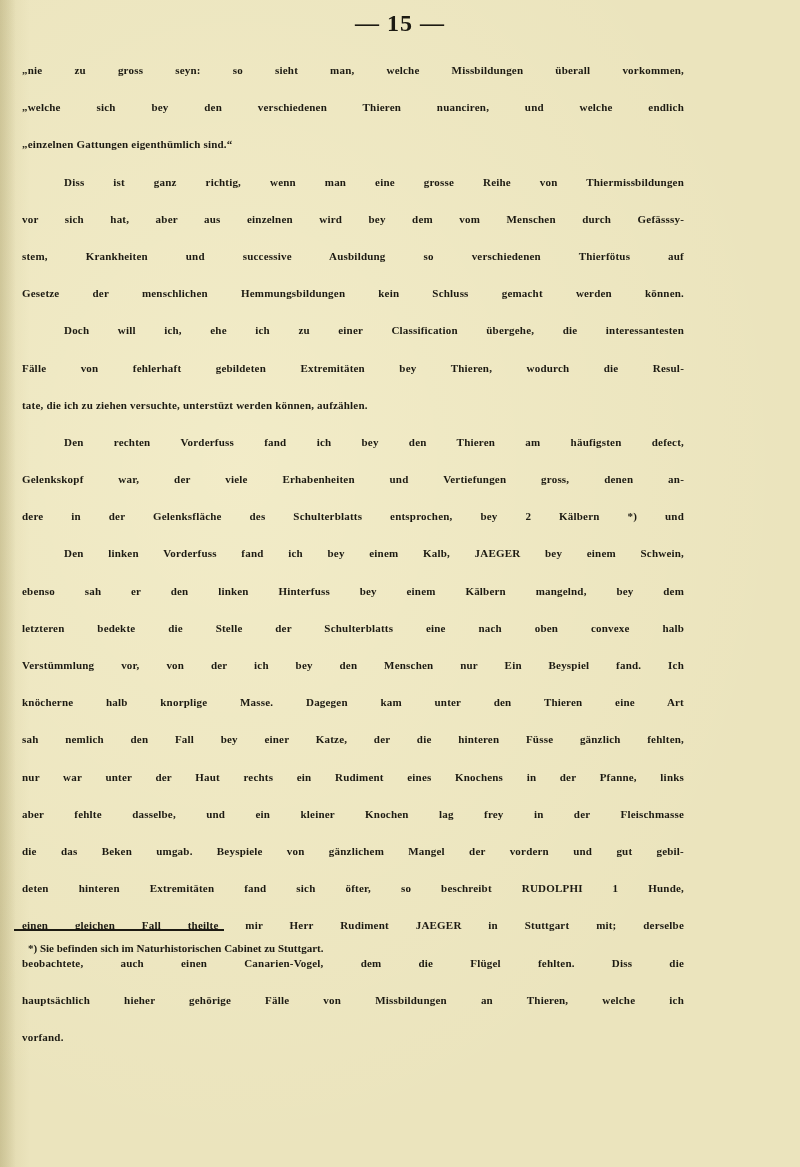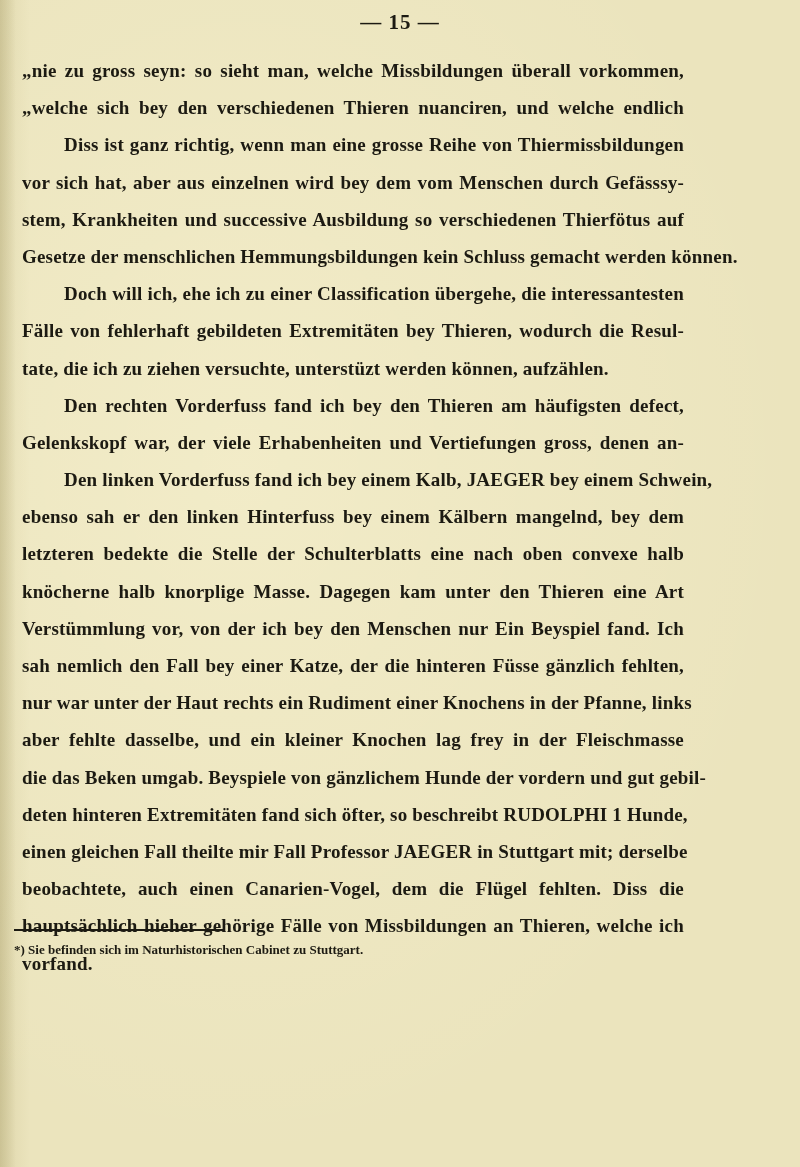--- a/index.html
+++ b/index.html
@@ -15,7 +15,7 @@
   .page { position:absolute; left:0; top:0; width:800px; height:1167px; }
   .page-number {
     position:absolute; top:10px; left:0; width:800px; text-align:center;
-    font-size:21px; font-weight:bold; letter-spacing:1px;
+    font-size:24px; font-weight:bold; letter-spacing:1px;
   }
   .body-text {
     position:absolute; left:22px; top:52px; width:662px;

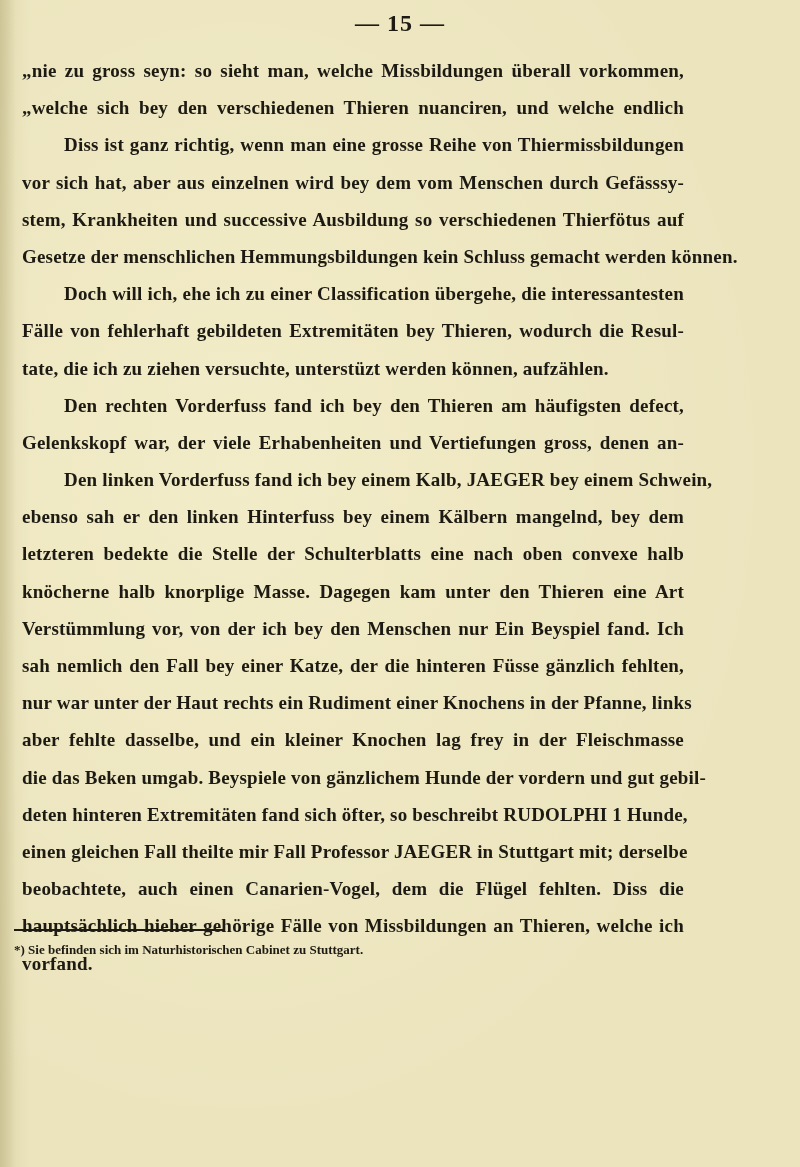--- a/index.html
+++ b/index.html
@@ -19,7 +19,7 @@
   }
   .body-text {
     position:absolute; left:22px; top:52px; width:662px;
-    font-size:19px; font-weight:bold; line-height:37.2px;
+    font-size:11px; font-weight:bold; line-height:37.2px;
     letter-spacing:0.2px;
   }
   .line { display:block; white-space:nowrap; text-align:justify; text-align-last:justify; height:37.2px; }

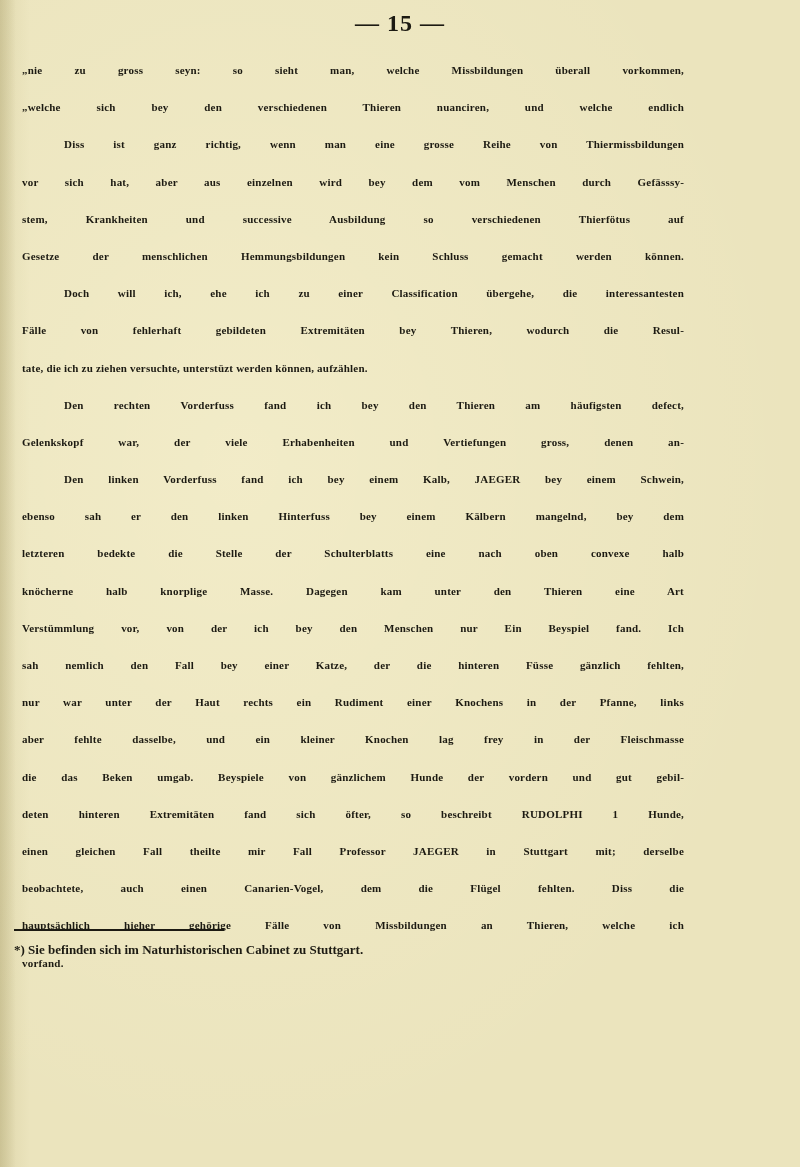--- a/index.html
+++ b/index.html
@@ -46,6 +46,7 @@
   <div class="body-text">
     <span class="line">„nie zu gross seyn: so sieht man, welche Missbildungen überall vorkommen,</span>
     <span class="line">„welche sich bey den verschiedenen Thieren nuanciren, und welche endlich</span>
+    <span class="line last">„einzelnen Gattungen eigenthümlich sind.“</span>
     <span class="line indent">Diss ist ganz richtig, wenn man eine grosse Reihe von Thiermissbildungen</span>
     <span class="line">vor sich hat, aber aus einzelnen wird bey dem vom Menschen durch Gefässsy-</span>
     <span class="line">stem, Krankheiten und successive Ausbildung so verschiedenen Thierfötus auf</span>

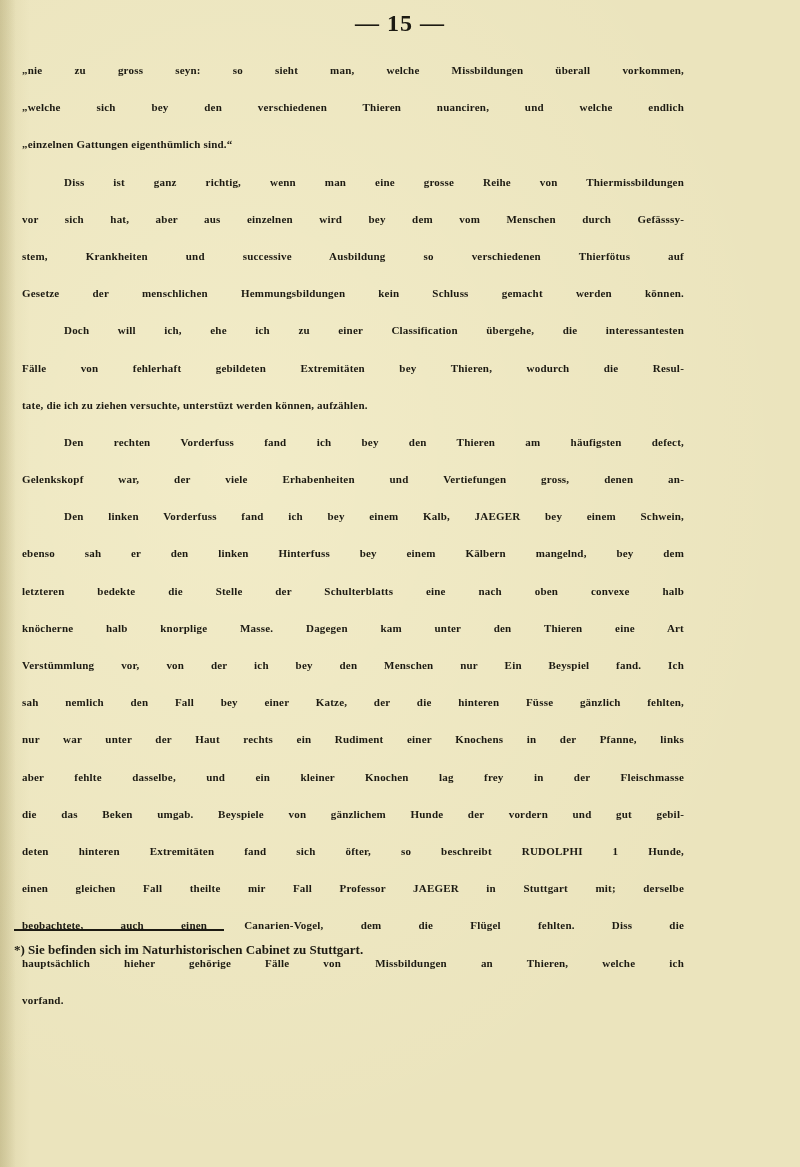--- a/index.html
+++ b/index.html
@@ -56,6 +56,7 @@
     <span class="line last">tate, die ich zu ziehen versuchte, unterstüzt werden können, aufzählen.</span>
     <span class="line indent">Den rechten Vorderfuss fand ich bey den Thieren am häufigsten defect,</span>
     <span class="line">Gelenkskopf war, der viele Erhabenheiten und Vertiefungen gross, denen an-</span>
+    <span class="line">dere in der Gelenksfläche des Schulterblatts entsprochen, bey 2 Kälbern *) und</span>
     <span class="line indent">Den linken Vorderfuss fand ich bey einem Kalb, JAEGER bey einem Schwein,</span>
     <span class="line">ebenso sah er den linken Hinterfuss bey einem Kälbern mangelnd, bey dem</span>
     <span class="line">letzteren bedekte die Stelle der Schulterblatts eine nach oben convexe halb</span>

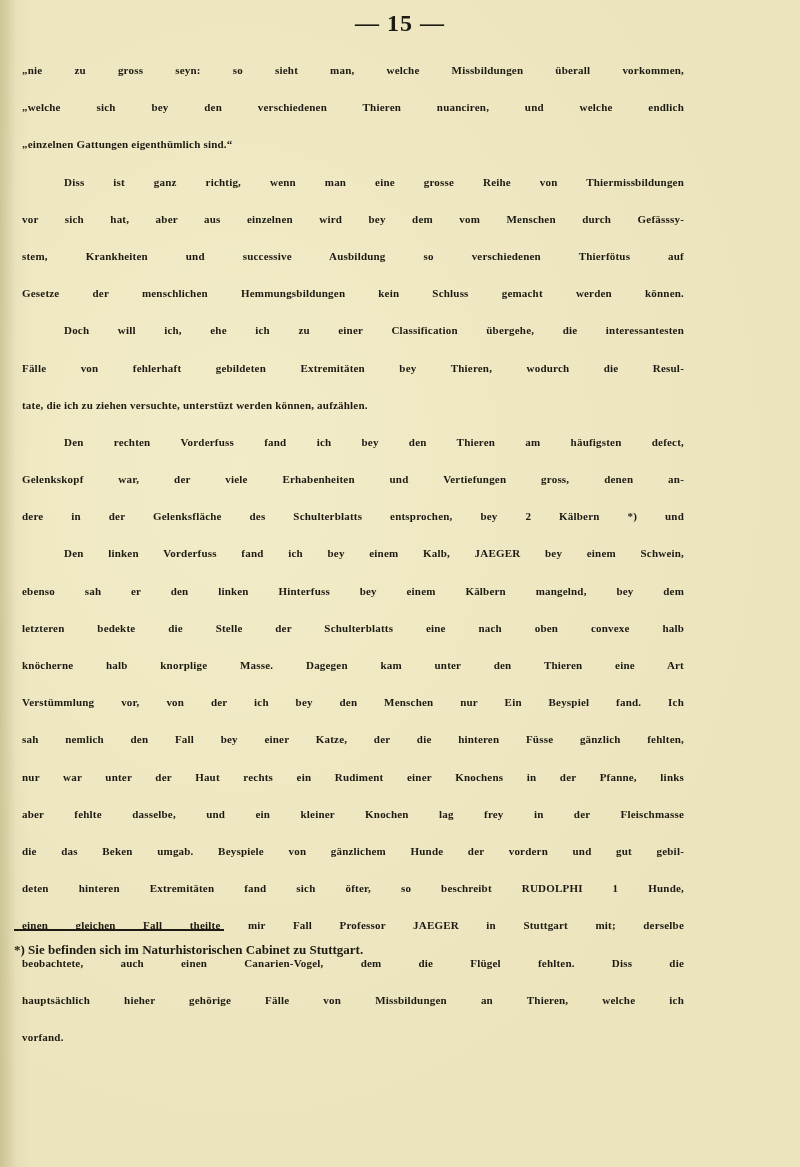--- a/index.html
+++ b/index.html
@@ -60,8 +60,8 @@
     <span class="line indent">Den linken Vorderfuss fand ich bey einem Kalb, JAEGER bey einem Schwein,</span>
     <span class="line">ebenso sah er den linken Hinterfuss bey einem Kälbern mangelnd, bey dem</span>
     <span class="line">letzteren bedekte die Stelle der Schulterblatts eine nach oben convexe halb</span>
+    <span class="line">Verstümmlung vor, von der ich bey den Menschen nur Ein Beyspiel fand. Ich</span>
     <span class="line">knöcherne halb knorplige Masse. Dagegen kam unter den Thieren eine Art</span>
-    <span class="line">Verstümmlung vor, von der ich bey den Menschen nur Ein Beyspiel fand. Ich</span>
     <span class="line">sah nemlich den Fall bey einer Katze, der die hinteren Füsse gänzlich fehlten,</span>
     <span class="line">nur war unter der Haut rechts ein Rudiment einer Knochens in der Pfanne, links</span>
     <span class="line">aber fehlte dasselbe, und ein kleiner Knochen lag frey in der Fleischmasse</span>

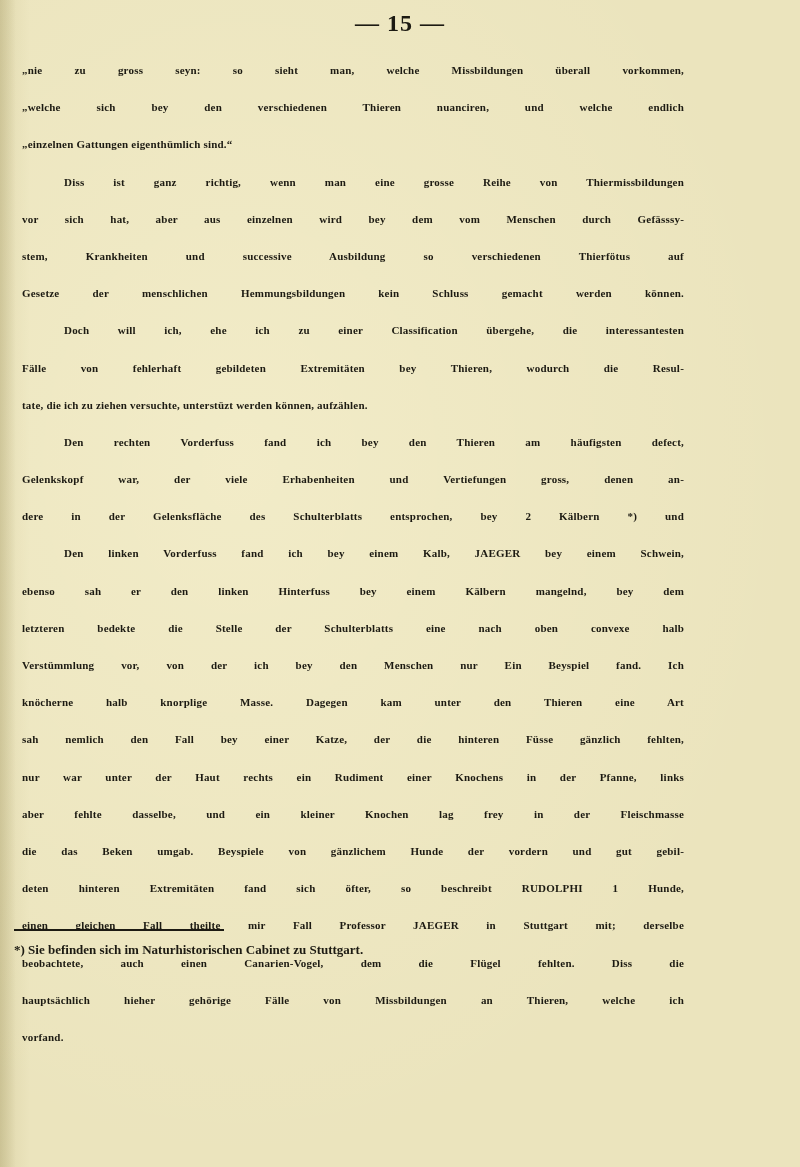--- a/index.html
+++ b/index.html
@@ -63,7 +63,7 @@
     <span class="line">Verstümmlung vor, von der ich bey den Menschen nur Ein Beyspiel fand. Ich</span>
     <span class="line">knöcherne halb knorplige Masse. Dagegen kam unter den Thieren eine Art</span>
     <span class="line">sah nemlich den Fall bey einer Katze, der die hinteren Füsse gänzlich fehlten,</span>
-    <span class="line">nur war unter der Haut rechts ein Rudiment einer Knochens in der Pfanne, links</span>
+    <span class="line">nur war unter der Haut rechts ein Rudiment eines Knochens in der Pfanne, links</span>
     <span class="line">aber fehlte dasselbe, und ein kleiner Knochen lag frey in der Fleischmasse</span>
     <span class="line">die das Beken umgab. Beyspiele von gänzlichem Hunde der vordern und gut gebil-</span>
     <span class="line">deten hinteren Extremitäten fand sich öfter, so beschreibt RUDOLPHI 1 Hunde,</span>

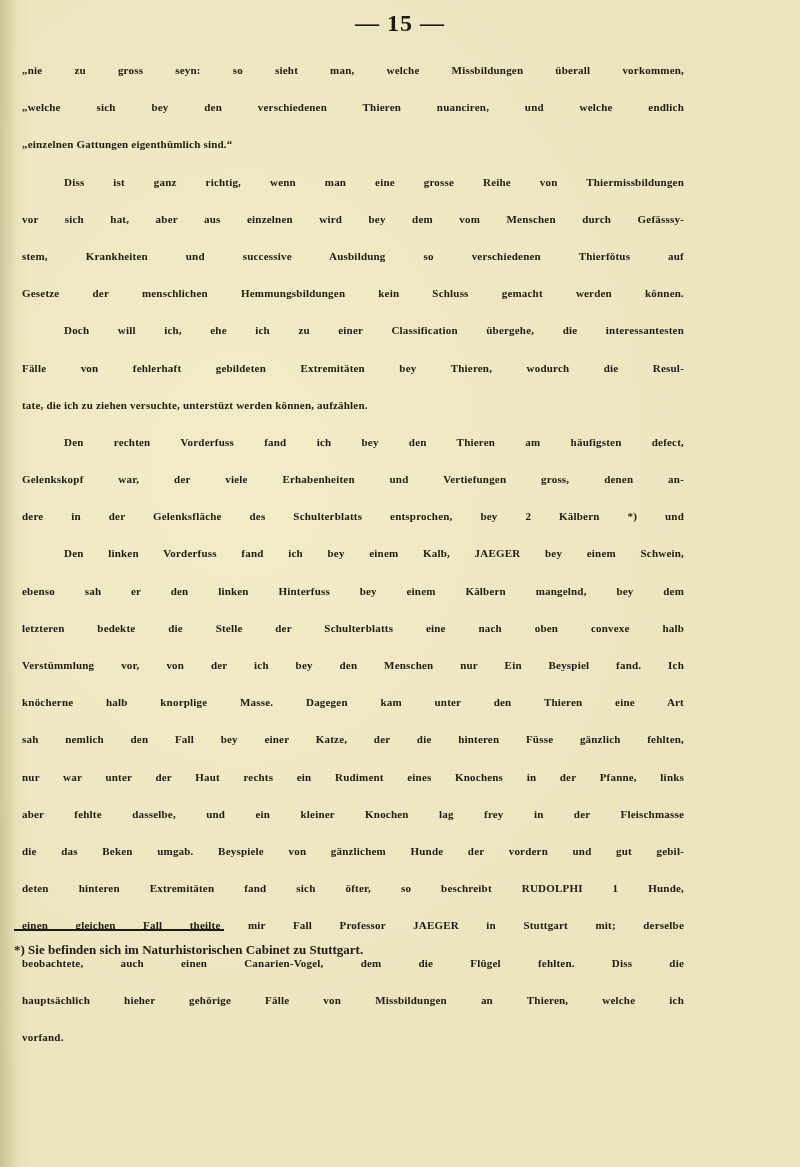--- a/index.html
+++ b/index.html
@@ -65,7 +65,7 @@
     <span class="line">sah nemlich den Fall bey einer Katze, der die hinteren Füsse gänzlich fehlten,</span>
     <span class="line">nur war unter der Haut rechts ein Rudiment eines Knochens in der Pfanne, links</span>
     <span class="line">aber fehlte dasselbe, und ein kleiner Knochen lag frey in der Fleischmasse</span>
-    <span class="line">die das Beken umgab. Beyspiele von gänzlichem Hunde der vordern und gut gebil-</span>
+    <span class="line">die das Beken umgab. Beyspiele von gänzlichem Mangel der vordern und gut gebil-</span>
     <span class="line">deten hinteren Extremitäten fand sich öfter, so beschreibt RUDOLPHI 1 Hunde,</span>
     <span class="line">einen gleichen Fall theilte mir Fall Professor JAEGER in Stuttgart mit; derselbe</span>
     <span class="line">beobachtete, auch einen Canarien-Vogel, dem die Flügel fehlten. Diss die</span>

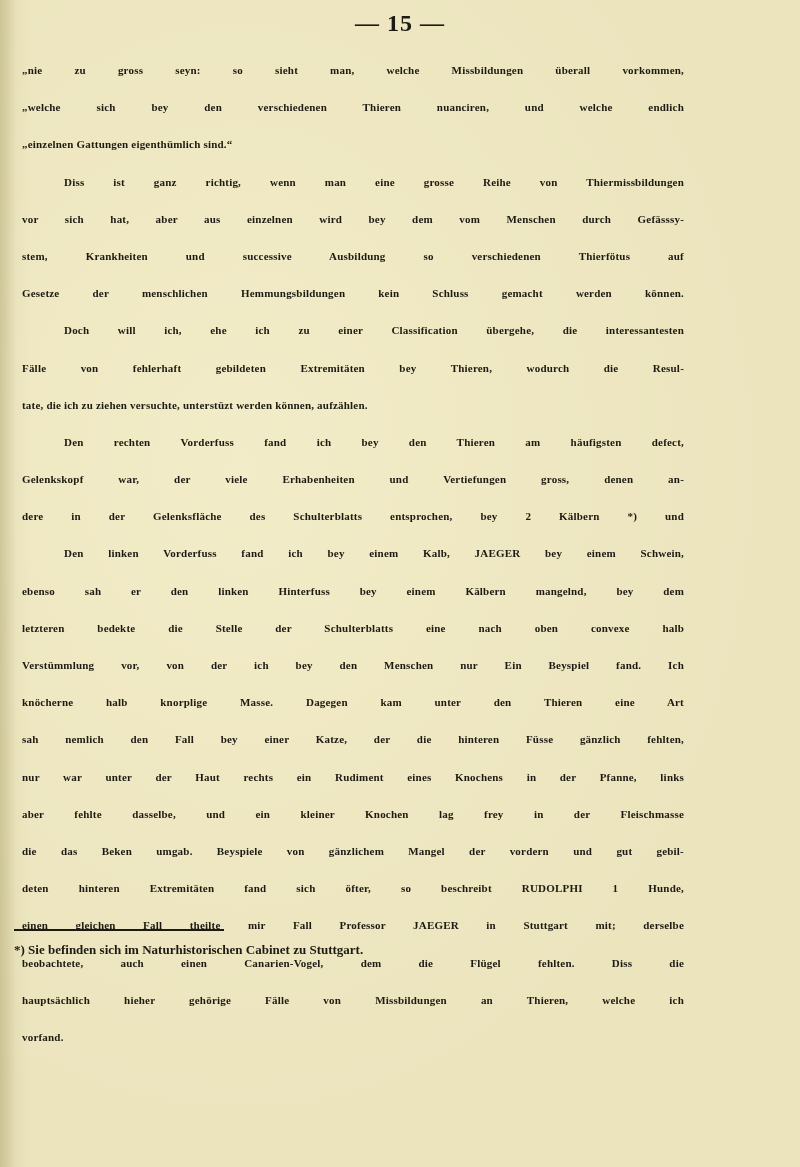--- a/index.html
+++ b/index.html
@@ -67,7 +67,7 @@
     <span class="line">aber fehlte dasselbe, und ein kleiner Knochen lag frey in der Fleischmasse</span>
     <span class="line">die das Beken umgab. Beyspiele von gänzlichem Mangel der vordern und gut gebil-</span>
     <span class="line">deten hinteren Extremitäten fand sich öfter, so beschreibt RUDOLPHI 1 Hunde,</span>
-    <span class="line">einen gleichen Fall theilte mir Fall Professor JAEGER in Stuttgart mit; derselbe</span>
+    <span class="line">einen gleichen Fall theilte mir Herr Rudiment JAEGER in Stuttgart mit; derselbe</span>
     <span class="line">beobachtete, auch einen Canarien-Vogel, dem die Flügel fehlten. Diss die</span>
     <span class="line">hauptsächlich hieher gehörige Fälle von Missbildungen an Thieren, welche ich</span>
     <span class="line last">vorfand.</span>

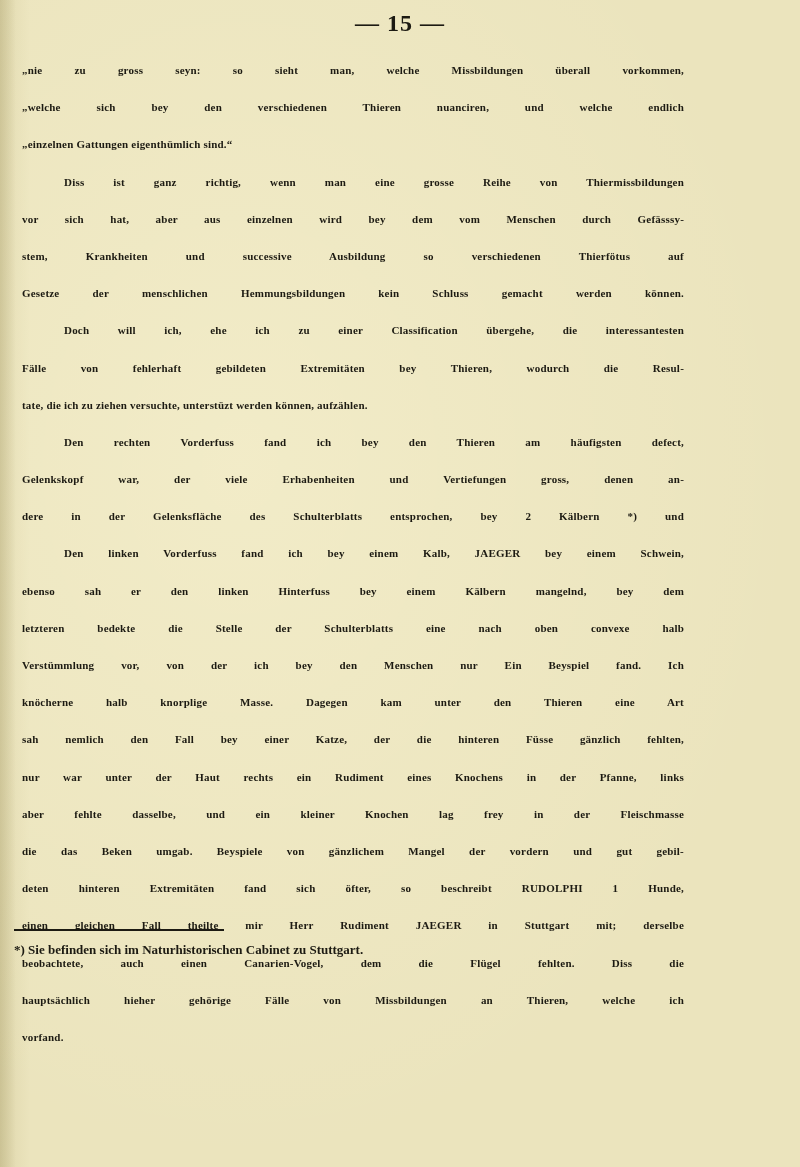--- a/index.html
+++ b/index.html
@@ -30,8 +30,8 @@
     border-top:2px solid #1c1a12;
   }
   .footnote {
-    position:absolute; left:14px; top:942px;
-    font-size:13px; font-weight:bold; white-space:nowrap;
+    position:absolute; left:28px; top:942px;
+    font-size:11px; font-weight:bold; white-space:nowrap;
   }
   .bleed { position:absolute; left:0; top:0; width:16px; height:1167px;
     background:linear-gradient(90deg, rgba(180,170,120,0.45), rgba(0,0,0,0)); }

